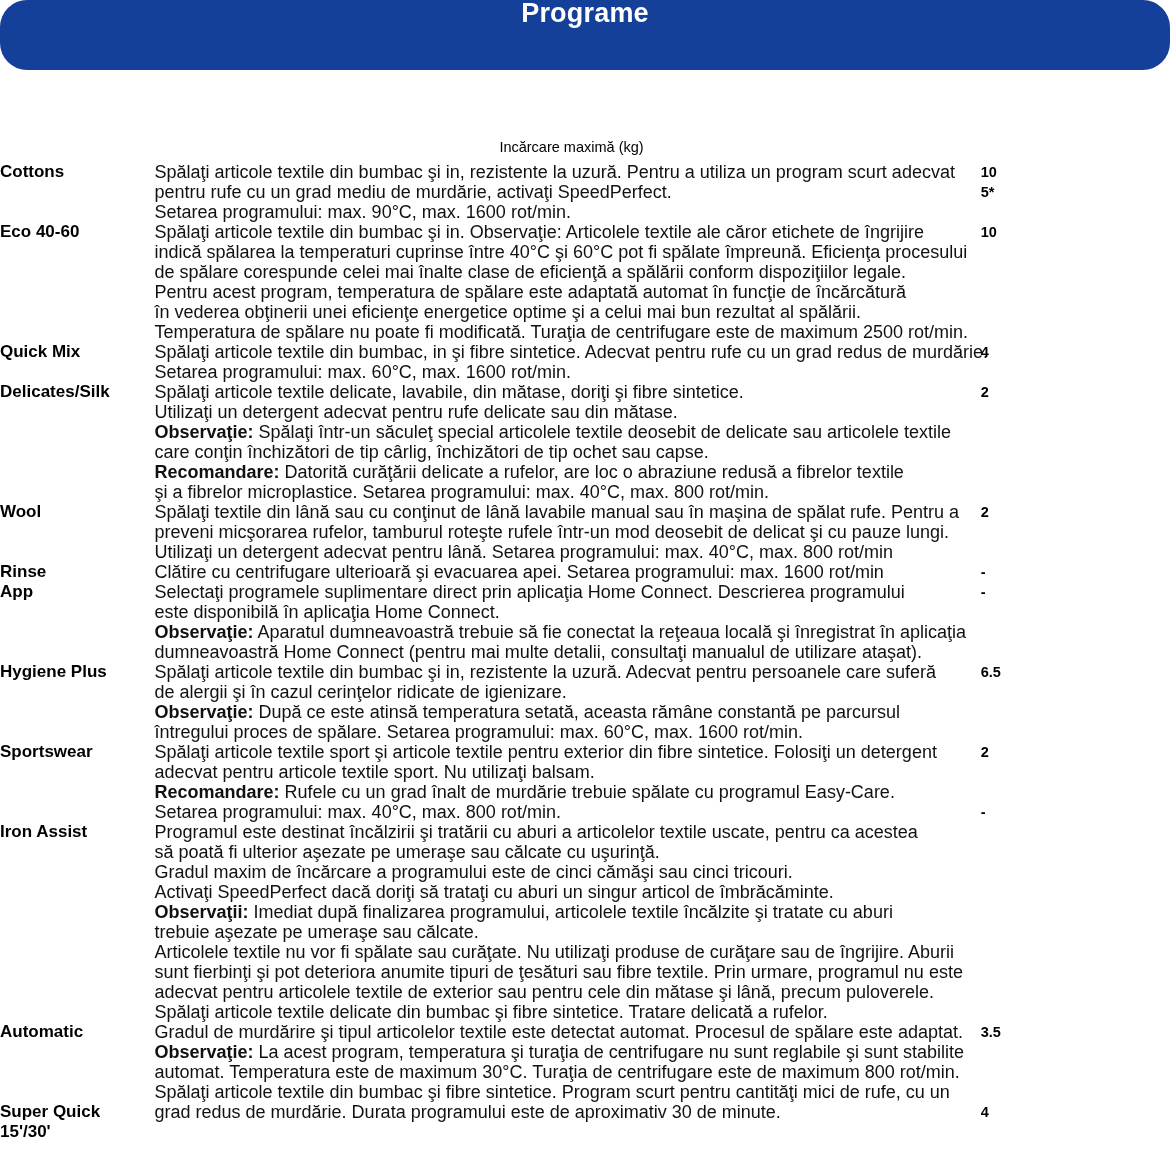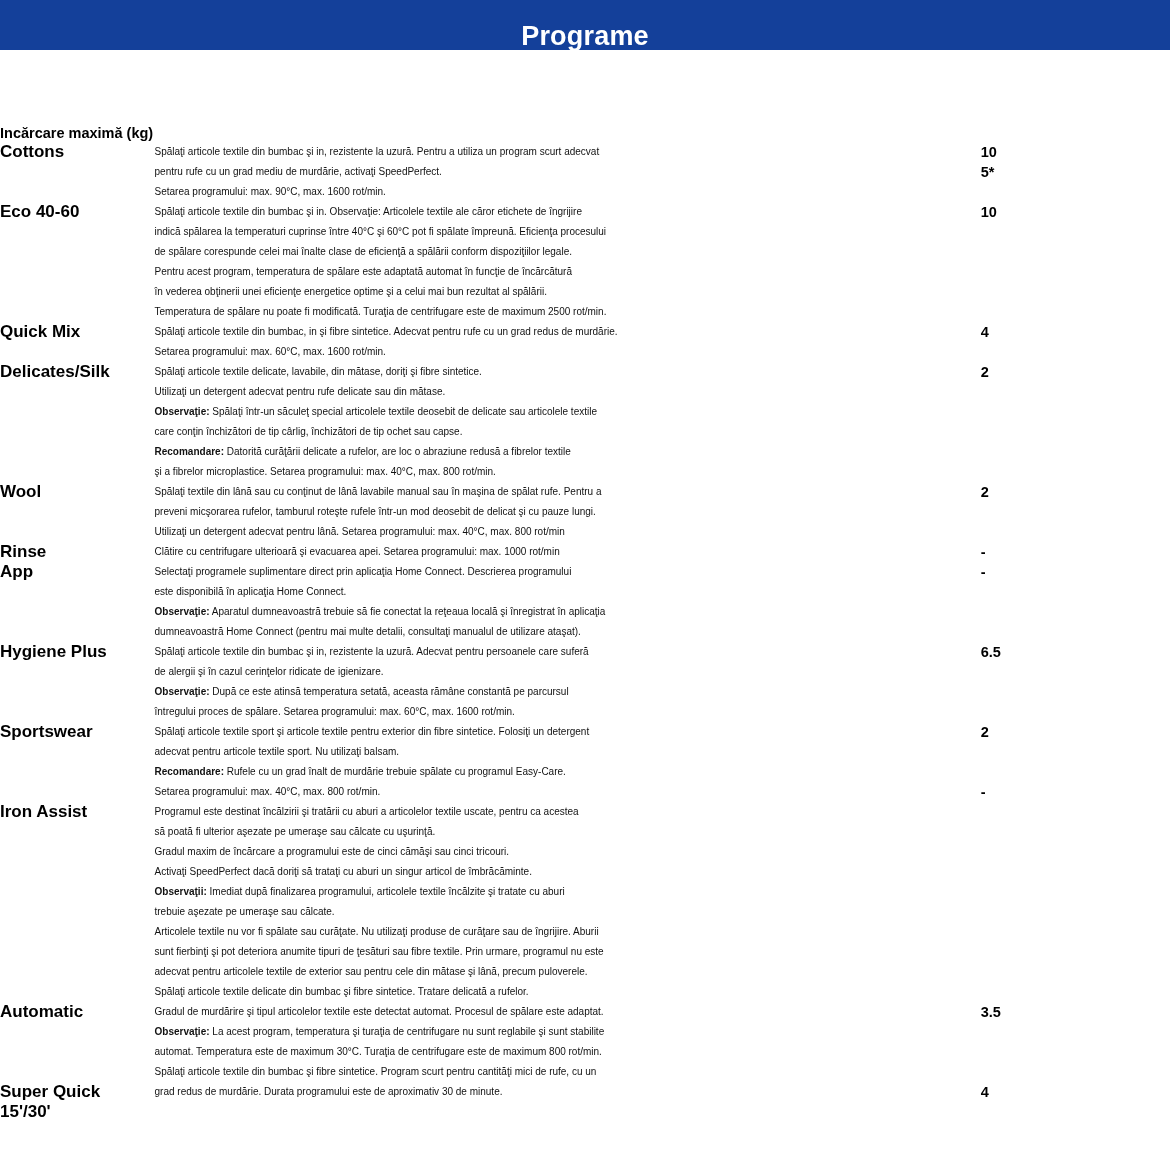--- a/index.html
+++ b/index.html
@@ -18,12 +18,13 @@
   }
   .title-bar {
     width: 1170px;
-    height: 50px;
+    height: 70px;
     background: #14409a;
     display: flex;
-    align-items: flex-end;
+    align-items: flex-start;
     justify-content: center;
     box-sizing: border-box;
+    border-radius: 27px;
   }
   .title-bar .title-text {
     color: #ffffff;

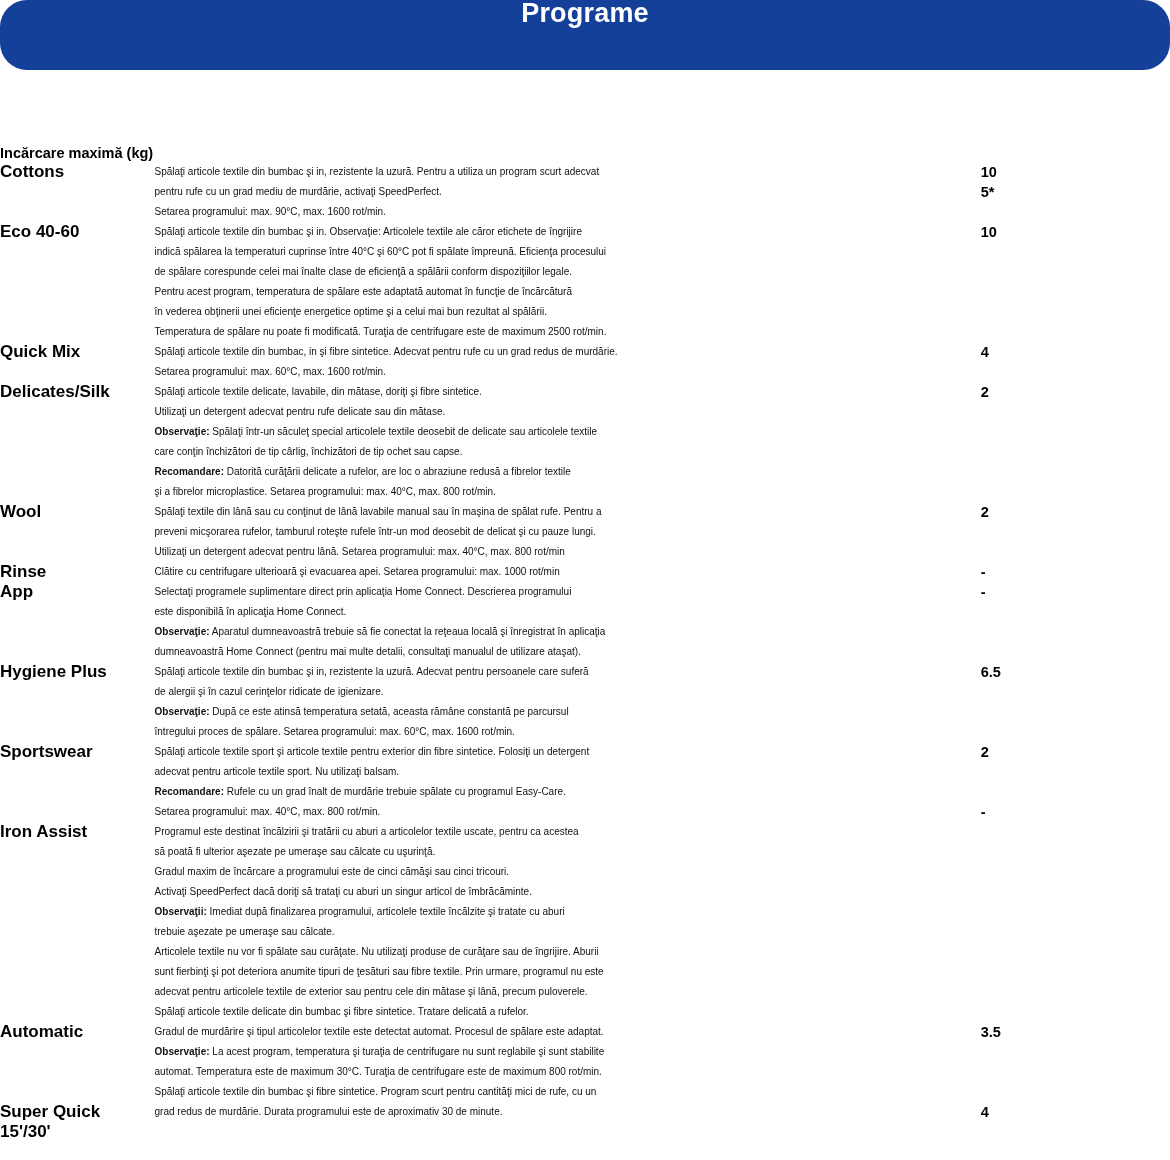--- a/index.html
+++ b/index.html
@@ -41,12 +41,12 @@
 
   .col-head {
     position: absolute;
-    top: 74px;
+    top: 68px;
     left: 0;
     width: 1143px;
-    text-align: left;
+    text-align: center;
     font-size: 14.5px;
-    font-weight: bold;
+    font-weight: normal;
     line-height: 18px;
   }
 

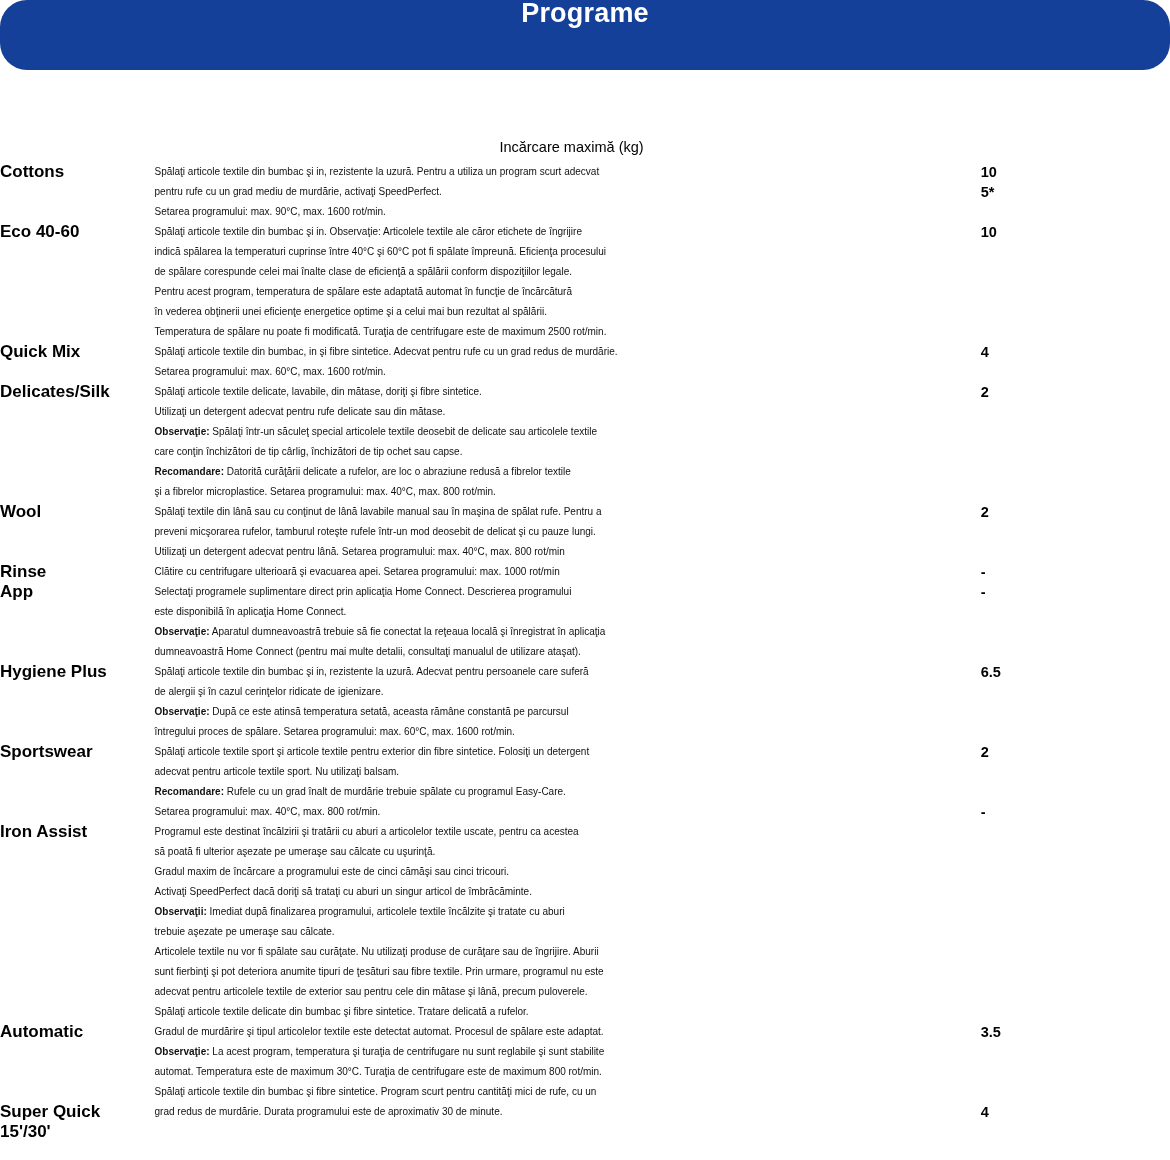--- a/index.html
+++ b/index.html
@@ -73,7 +73,7 @@
   }
   td.c-desc {
     width: 786px;
-    font-size: 10px;
+    font-size: 18px;
     line-height: 20px;
     color: #111;
   }

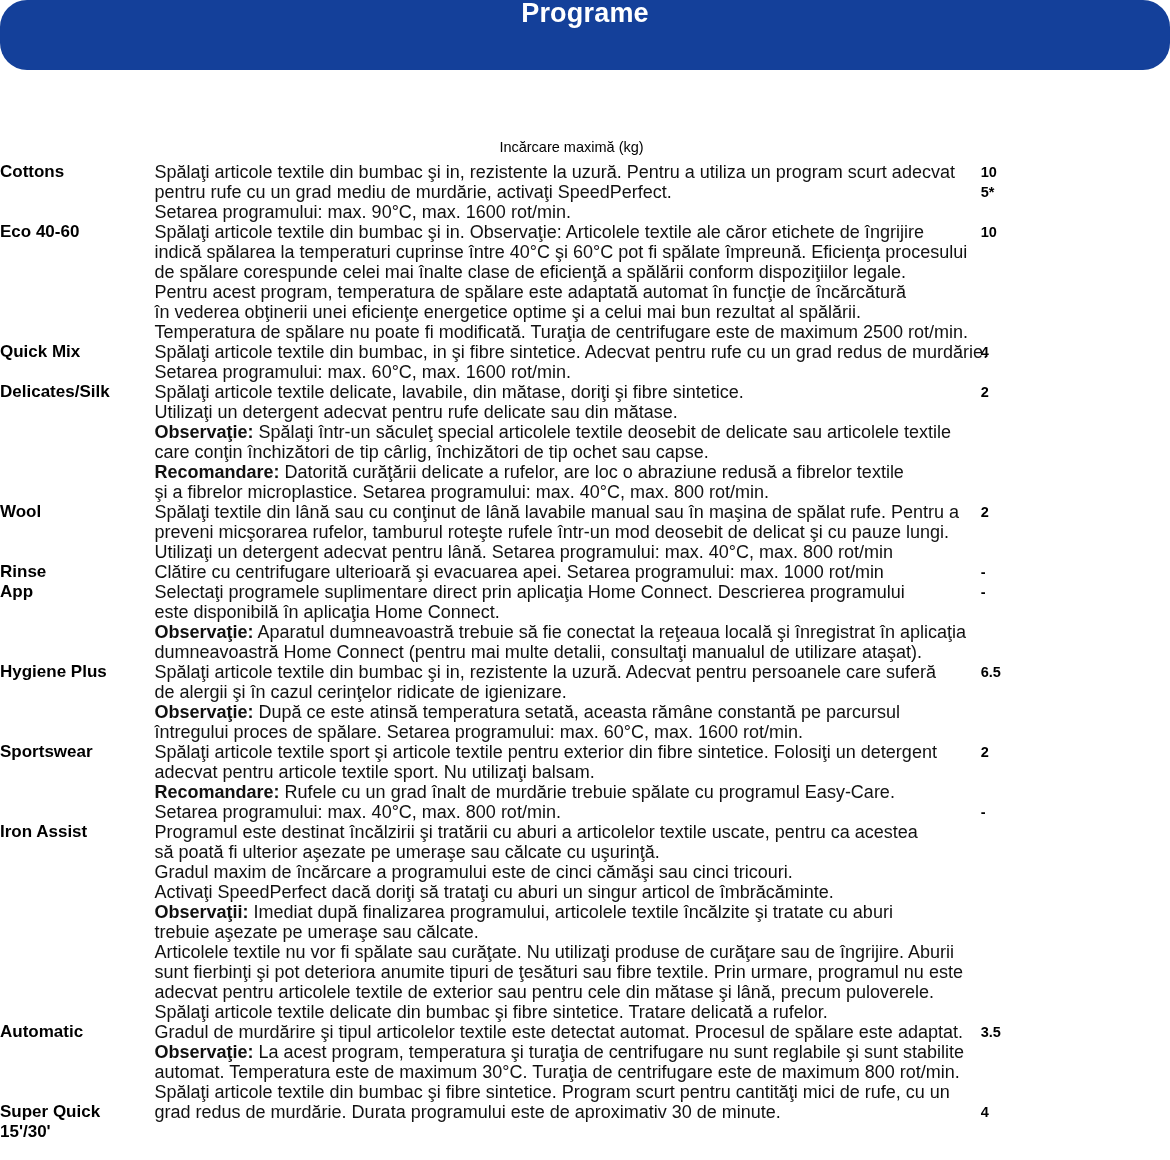--- a/index.html
+++ b/index.html
@@ -189,7 +189,7 @@
         <tr>
           <td class="c-name">Rinse</td>
           <td class="c-desc">
-            <span class="desc-line"><span>Clătire cu centrifugare ulterioară şi evacuarea apei. Setarea programului: max. 1000 rot/min</span></span>
+            <span class="desc-line"><span>Clătire cu centrifugare ulterioară şi evacuarea apei. Setarea programului: max. 1600 rot/min</span></span>
           </td>
           <td class="c-load">
             <span class="load-line">-</span>

